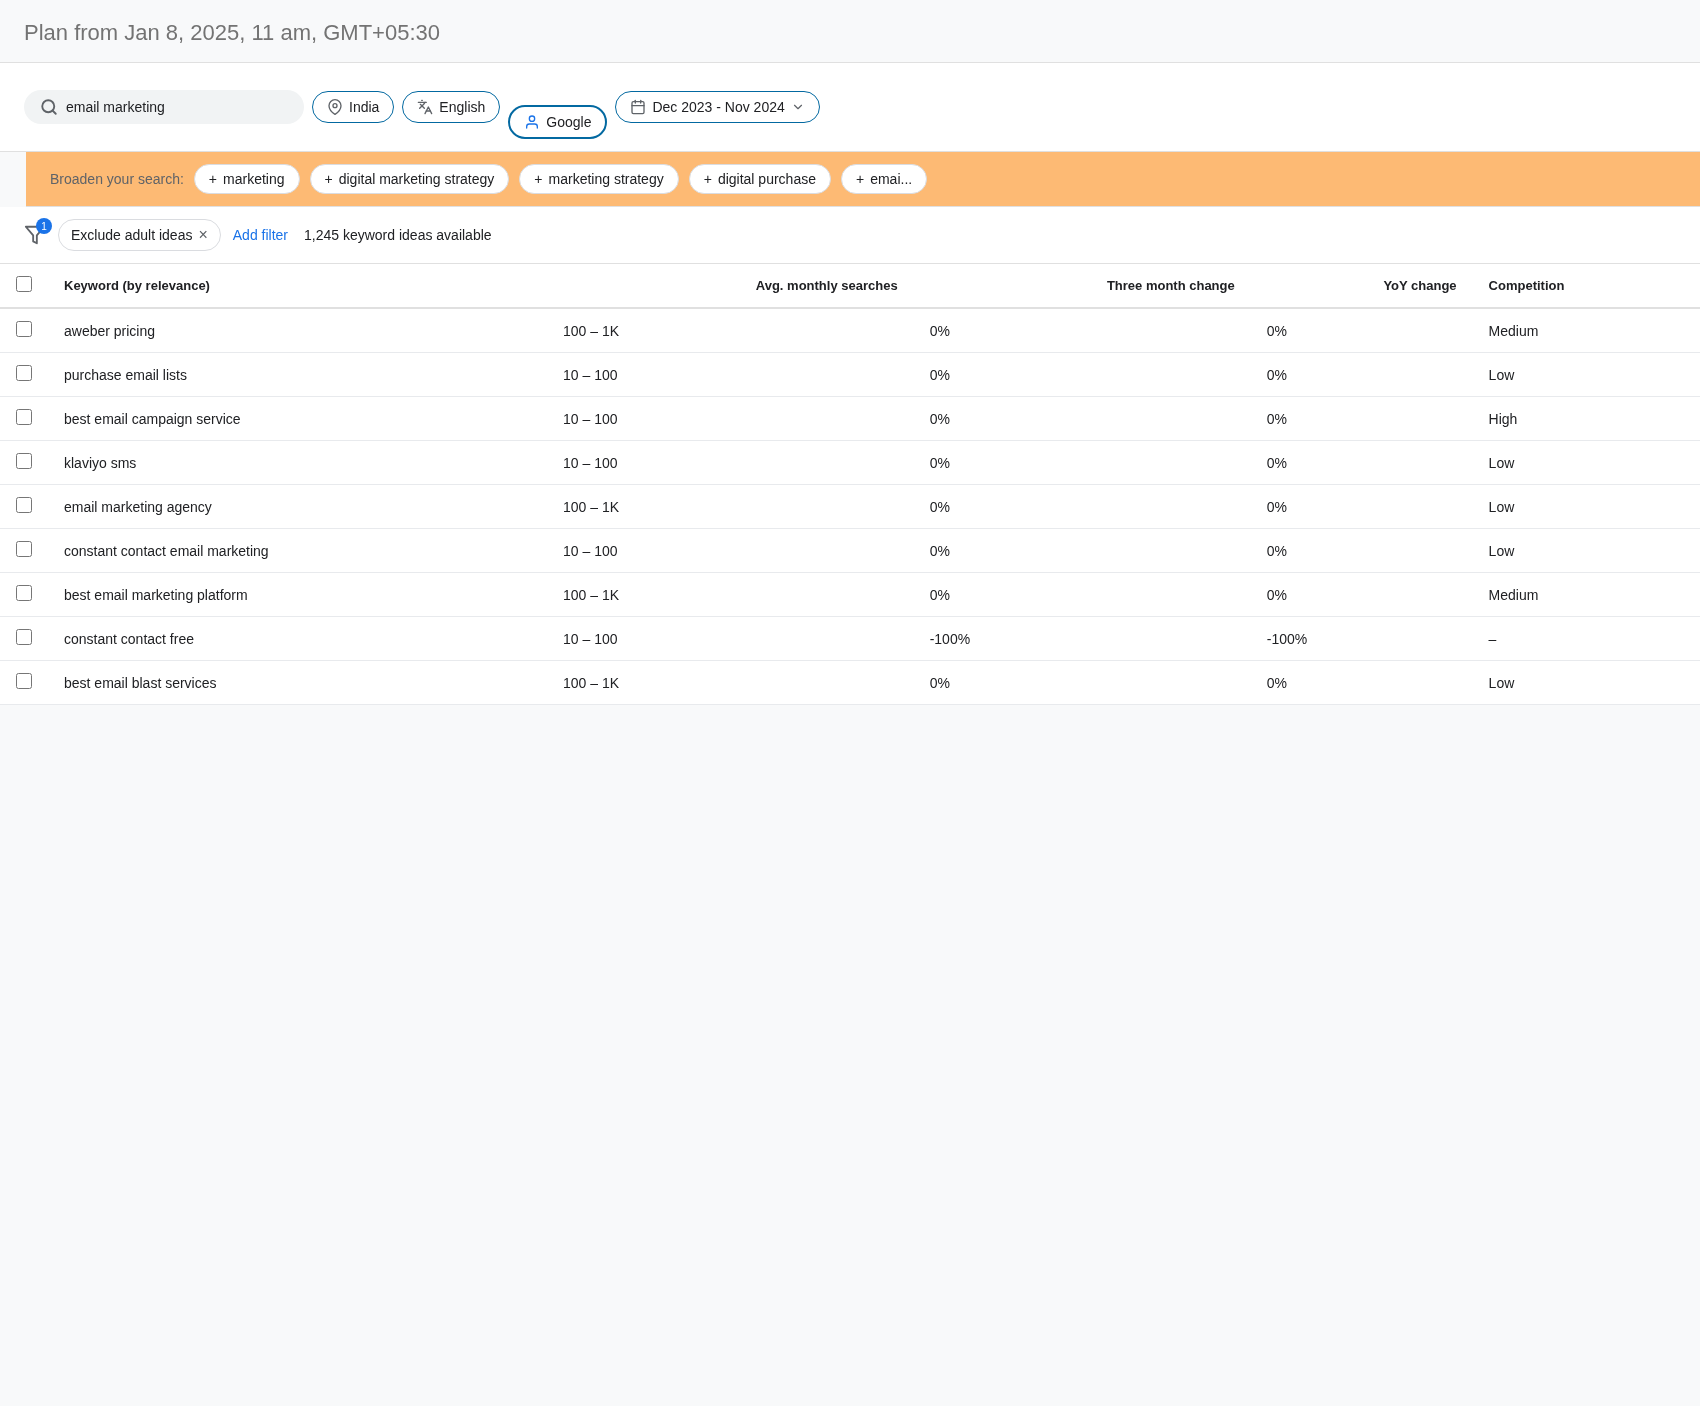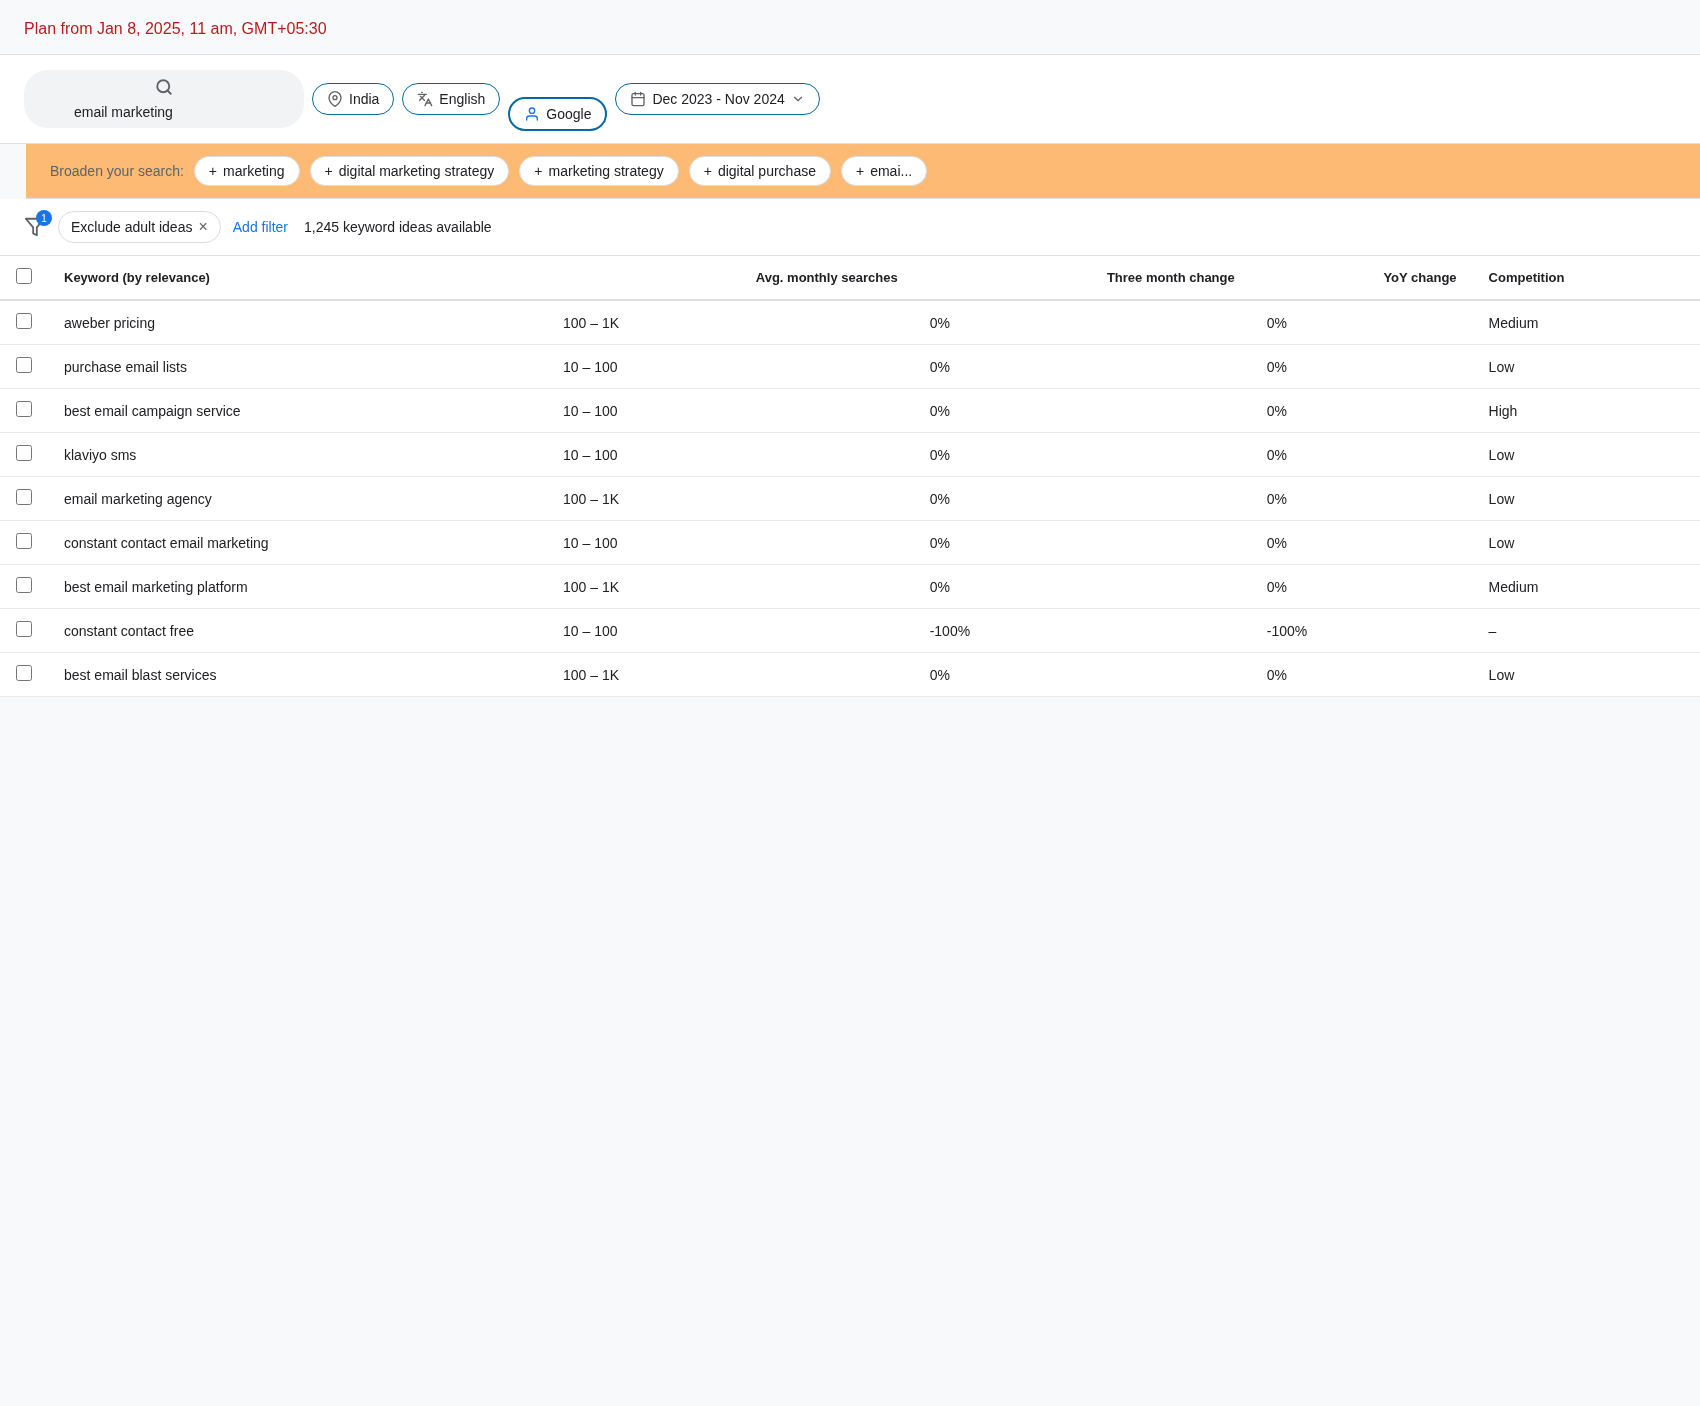--- a/index.html
+++ b/index.html
@@ -11,9 +11,9 @@
     }
     .page-title {
       padding: 20px 24px 16px;
-      font-size: 16px;
+      font-size: 22px;
       font-weight: 400;
-      color: #b91c1c;
+      color: #737373;
       background: #f8f9fa;
       border-bottom: 1px solid #e0e0e0;
     }

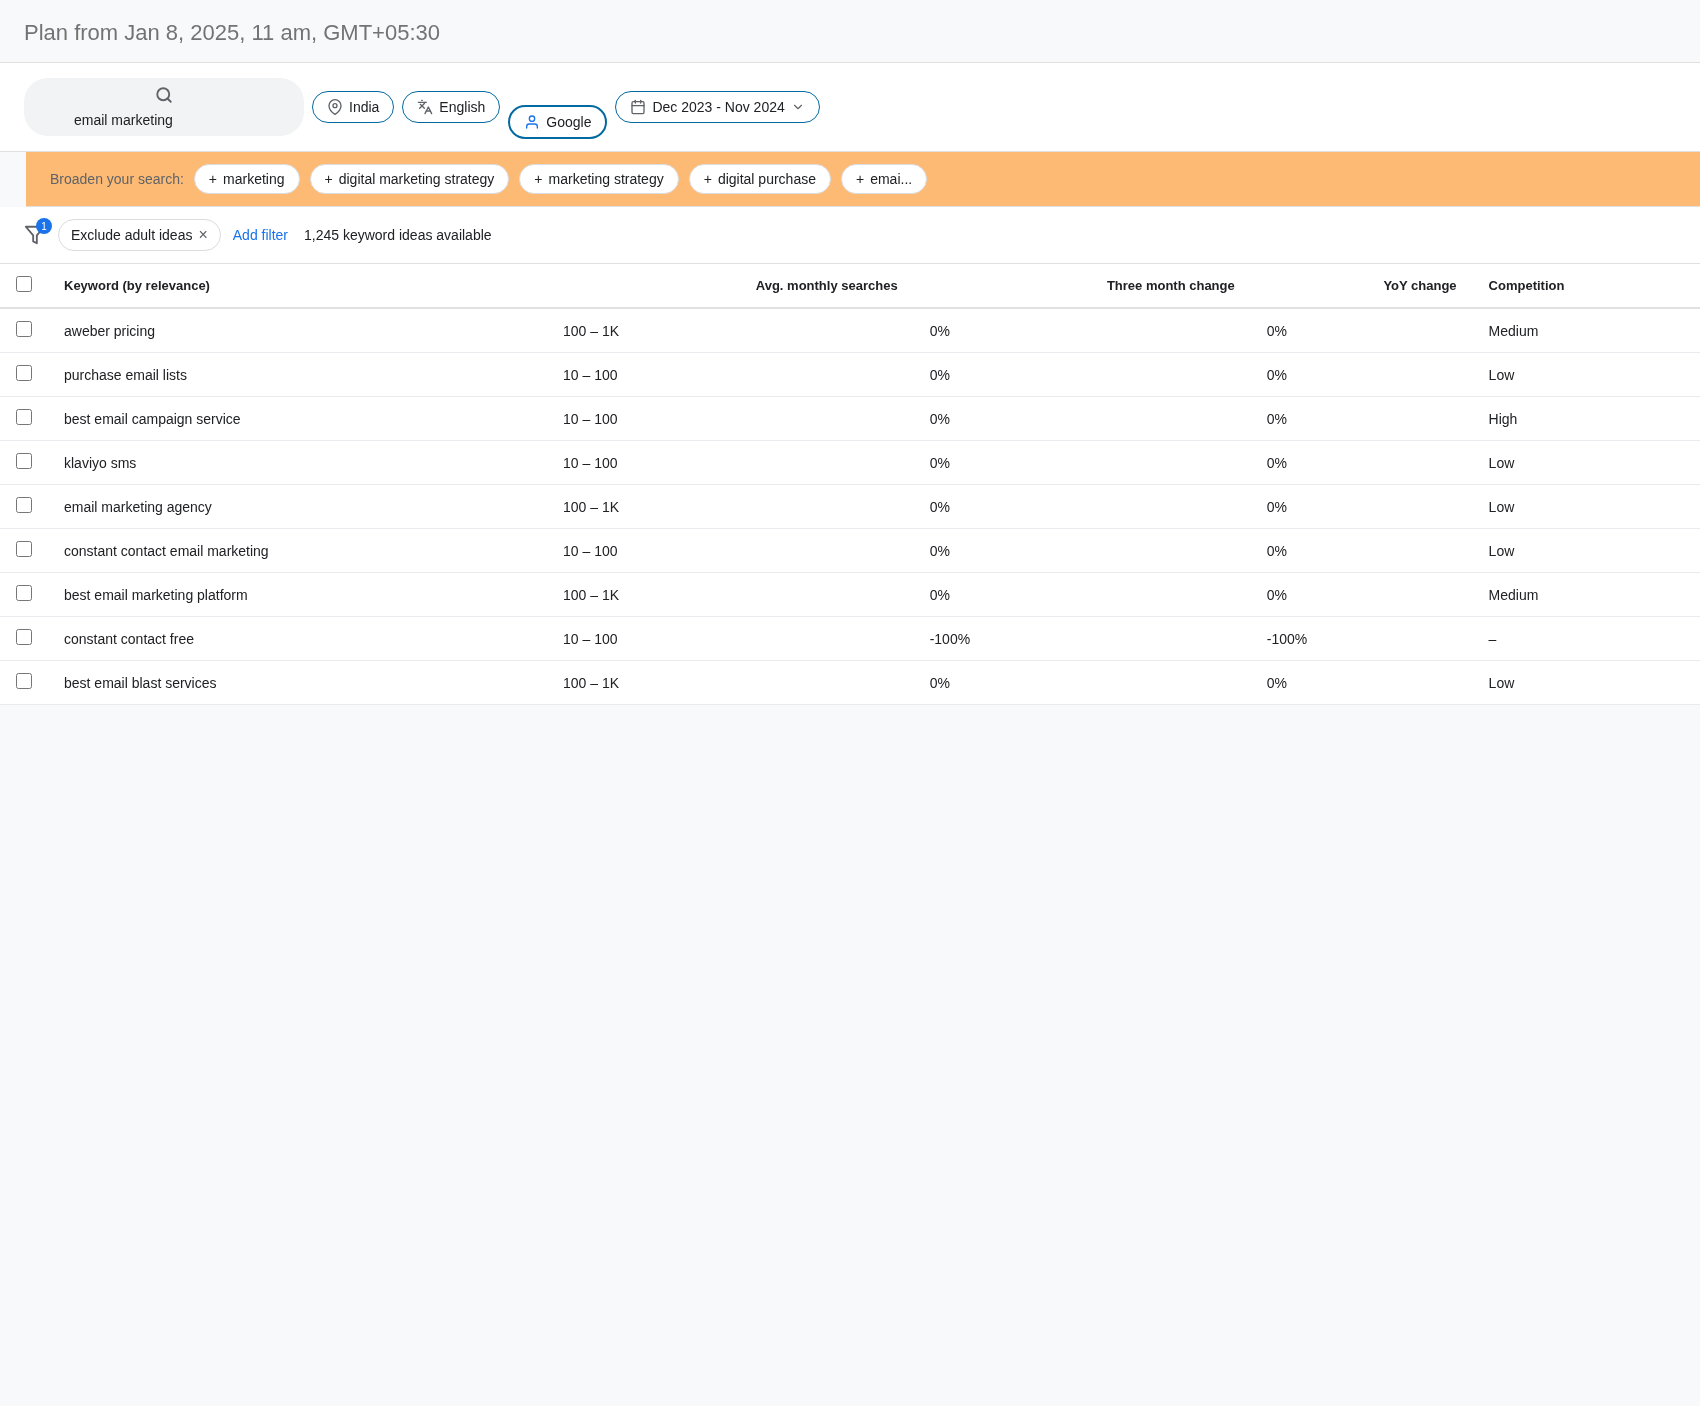--- a/index.html
+++ b/index.html
@@ -34,7 +34,6 @@
       padding: 8px 16px;
       gap: 8px;
       min-width: 280px;
-      flex-direction: column;
     }
     .search-box input {
       border: none;

